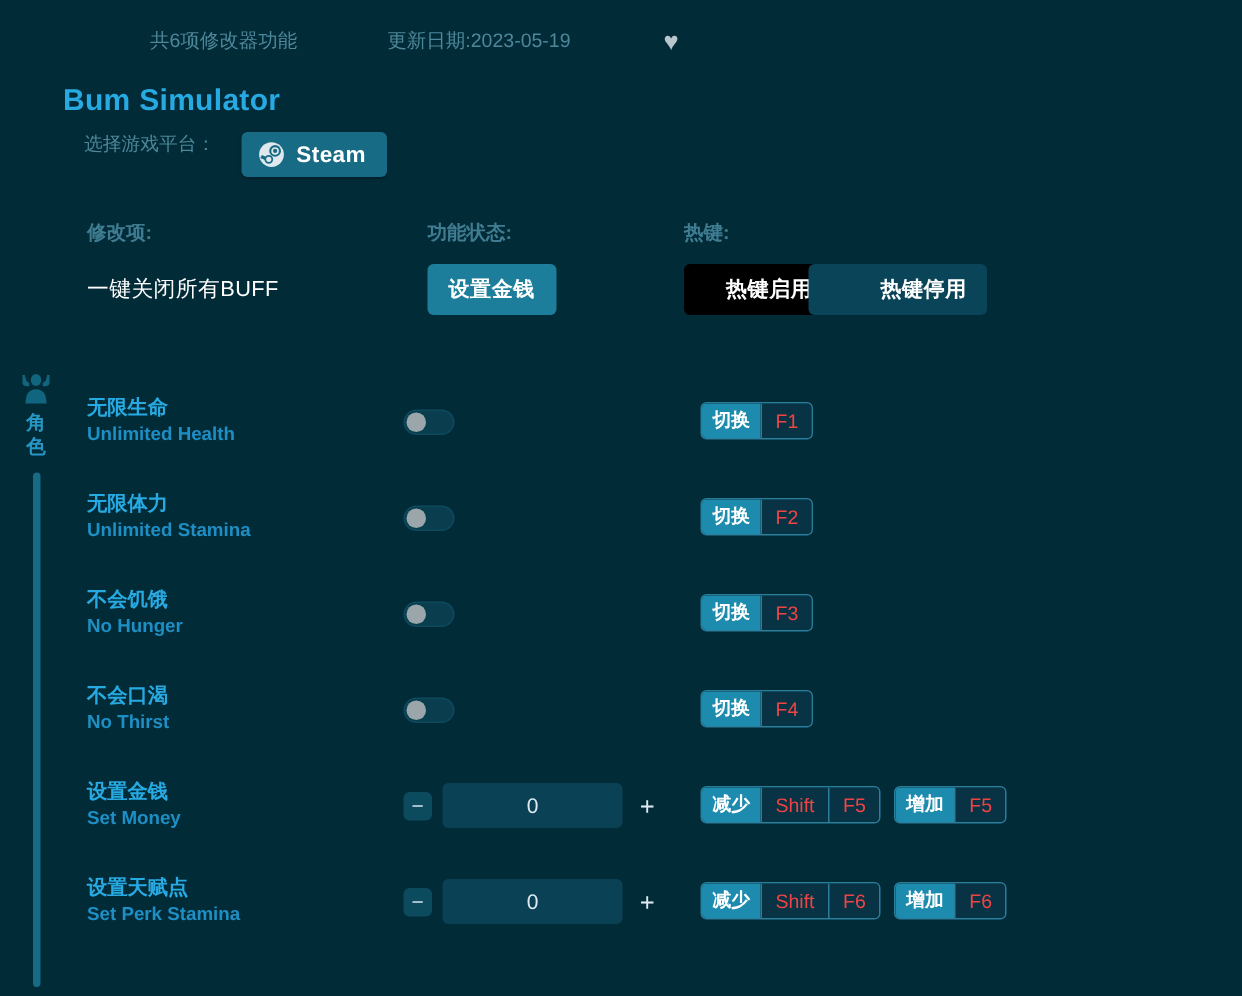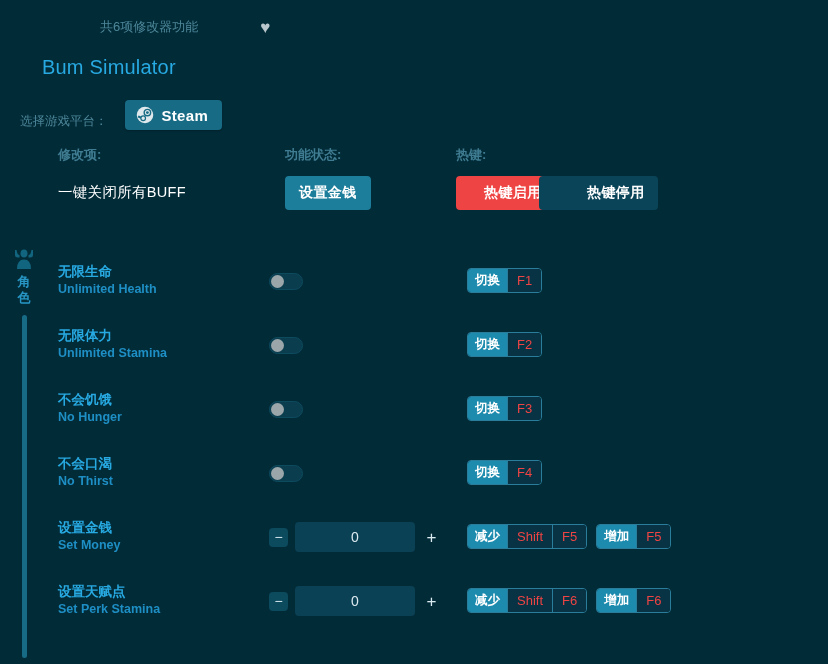--- a/index.html
+++ b/index.html
@@ -321,6 +321,7 @@
 <div id="header">
   <div id="header-top">
     <span class="header-meta" id="meta-count">共6项修改器功能</span>
+    <span class="header-meta" id="meta-date">更新日期:2023-05-19</span>
     <span id="fav-heart">♥</span>
   </div>
   <div class="title-en">Bum Simulator</div>

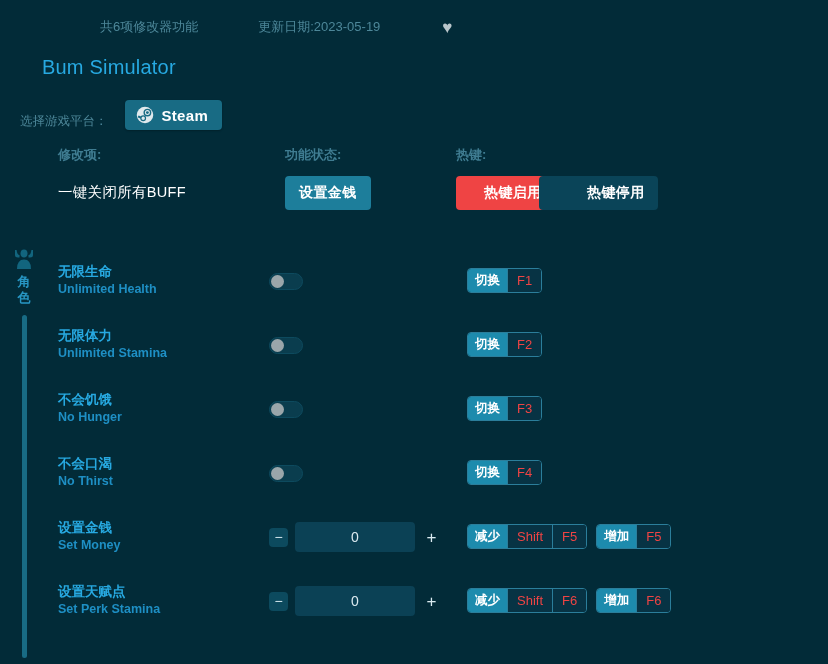--- a/index.html
+++ b/index.html
@@ -58,7 +58,7 @@
   .title-en {
     margin-top: 14px;
     font-size: 20px;
-    font-weight: normal;
+    font-weight: bold;
     color: #27a9e1;
     letter-spacing: 0.2px;
   }

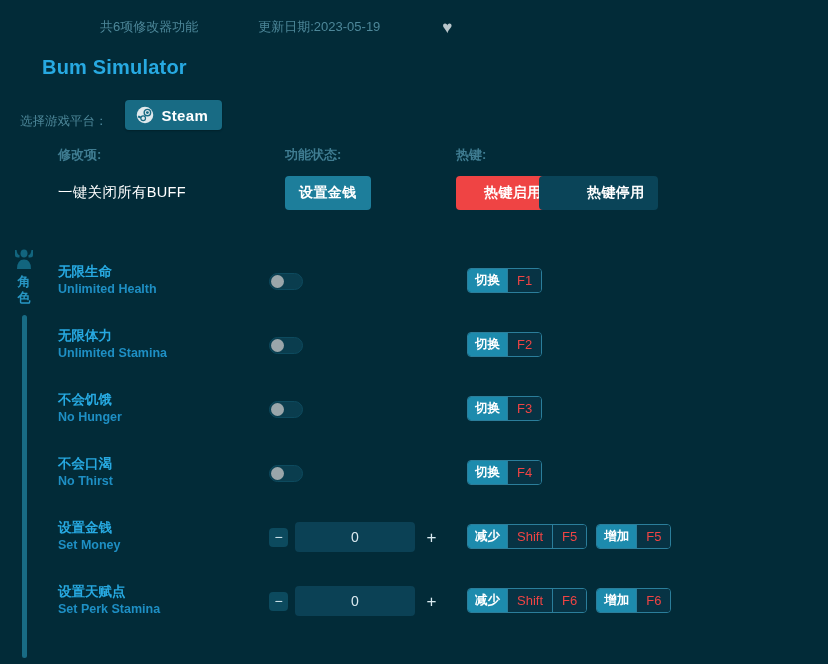--- a/index.html
+++ b/index.html
@@ -66,8 +66,8 @@
   
   #platform-row {
     display: flex;
-    align-items: flex-end;
-    padding-left: 20px;
+    align-items: flex-start;
+    padding-left: 56px;
     height: 42px;
   }
 

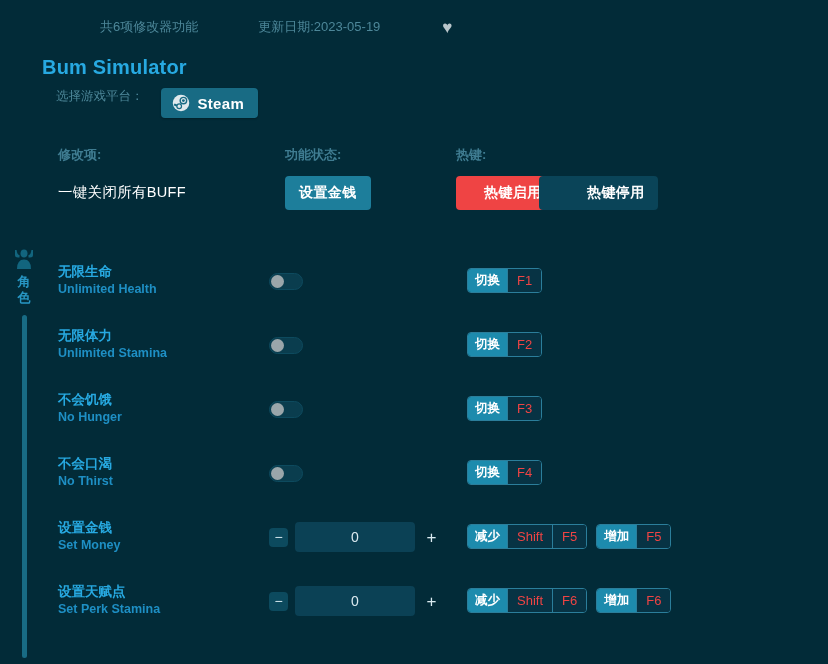--- a/index.html
+++ b/index.html
@@ -151,7 +151,7 @@
     letter-spacing: .4px;
     color: #ffffff;
   }
-  #hotkey-on-btn  { left: 456px; background: #ef4444; padding-left: 28px; }
+  #hotkey-on-btn  { left: 456px; background: #000000; padding-left: 28px; }
   #hotkey-off-btn { left: 539px; background: #0a4458; padding-left: 48px; }
 
   

